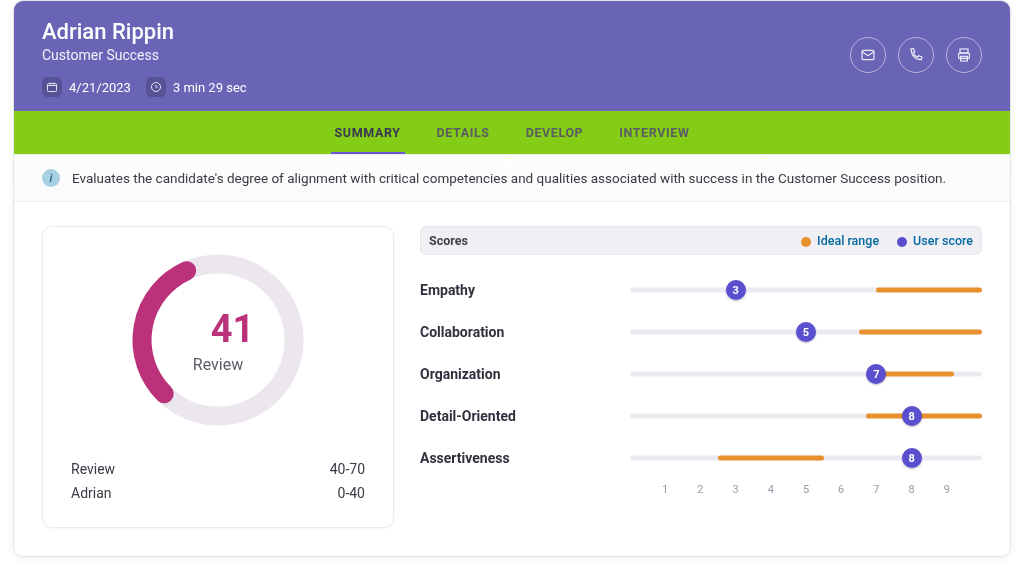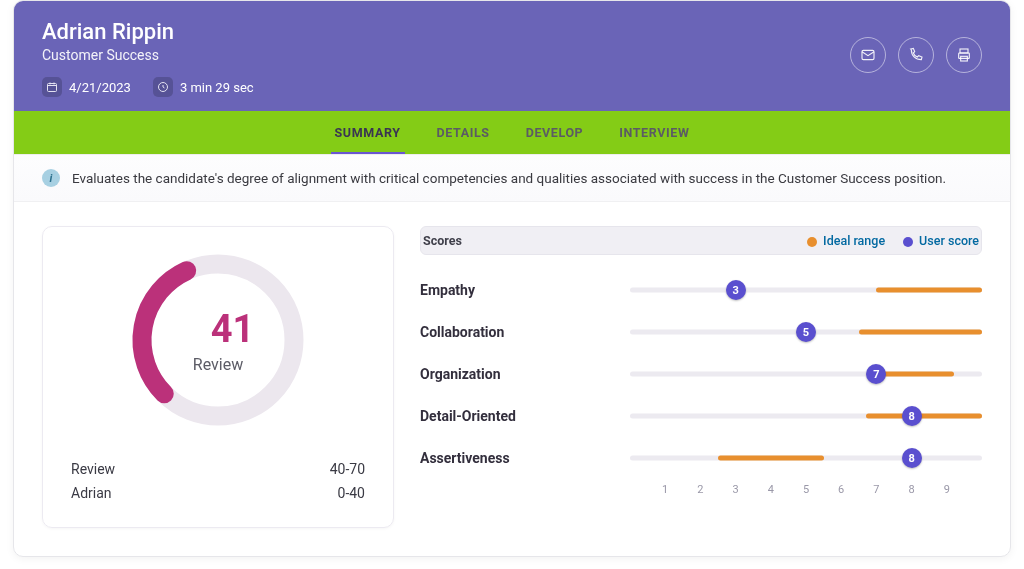--- a/index.html
+++ b/index.html
@@ -38,7 +38,7 @@
   }
   .header-meta {
     display: flex;
-    gap: 22px;
+    gap: 15px;
     margin-top: 14px;
     font-size: 13px;
   }

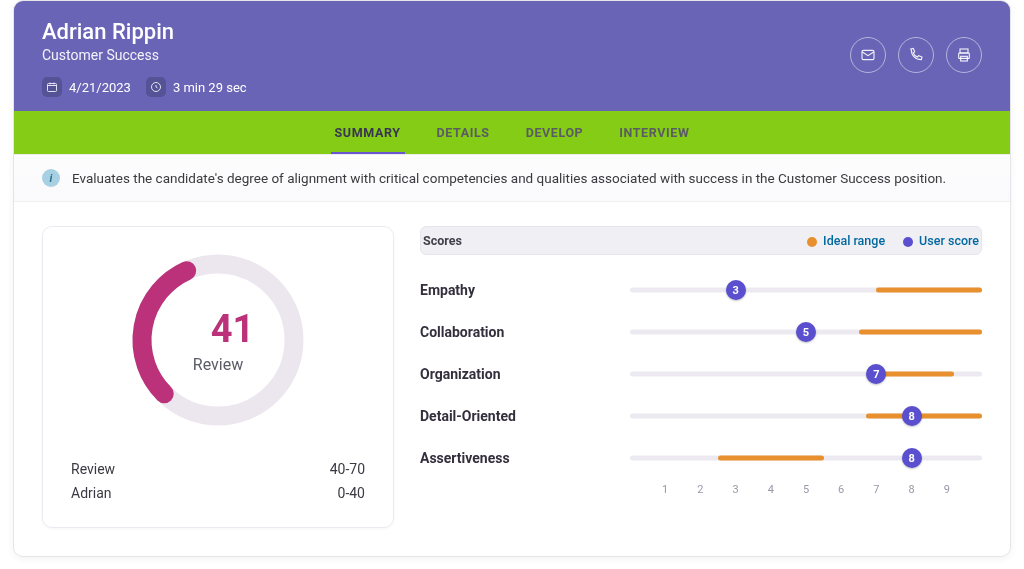--- a/index.html
+++ b/index.html
@@ -140,7 +140,7 @@
     background:#f0eff4;
     border:1px solid #e6e5ec;
     border-radius:6px;
-    padding: 6px 2px;
+    padding: 6px 8px;
     font-size:12.5px;
   }
   .scores-title { font-weight:700; color:#3f3f4a; }

